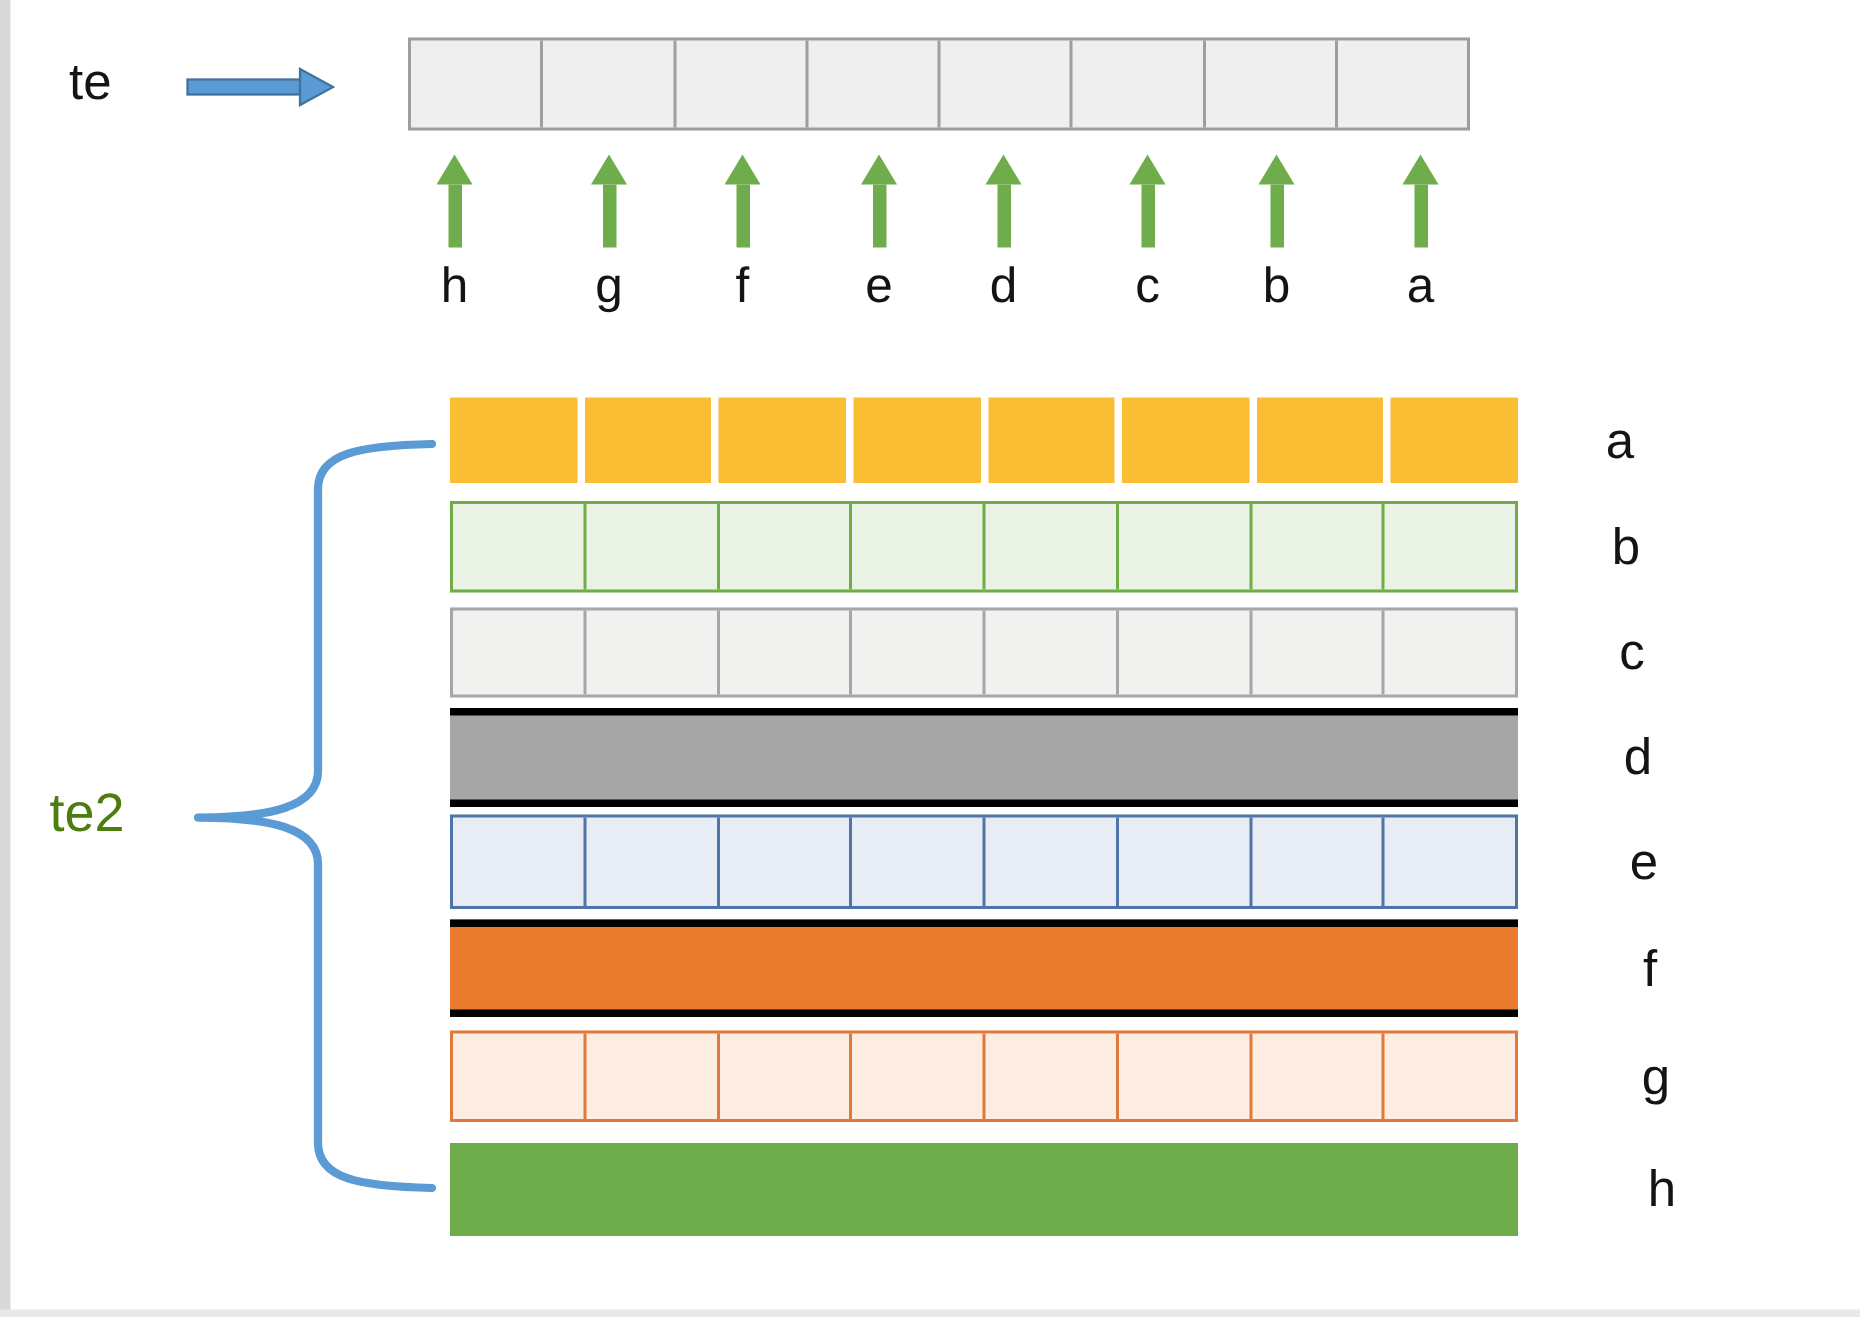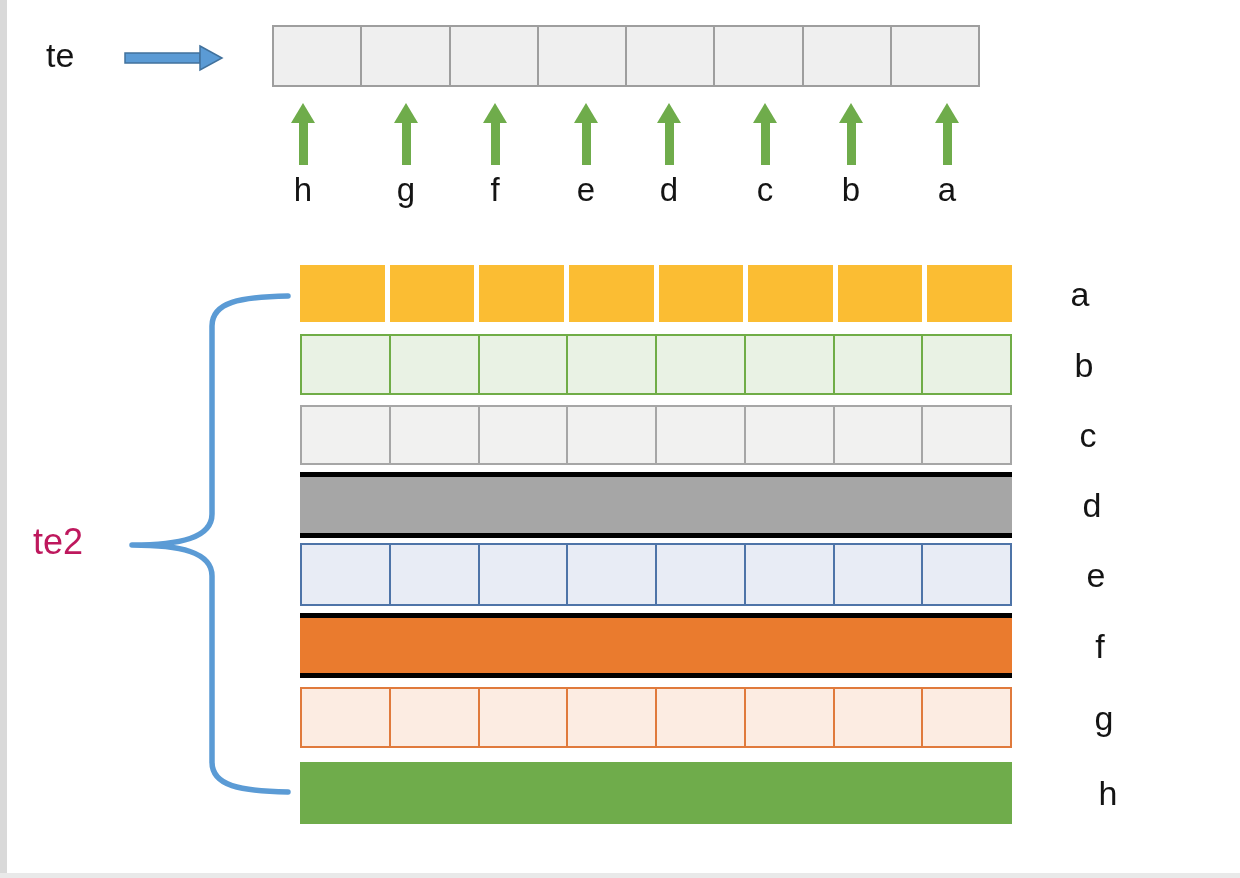--- a/index.html
+++ b/index.html
@@ -8,7 +8,7 @@
   .edge-bottom { position:absolute; left:0; top:873px; width:1240px; height:5px; background:#e9e9e9; }
 
   .te-label  { position:absolute; left:46px;  top:36px;  font-size:34px; color:#141414; }
-  .te2-label { position:absolute; left:33px;  top:521px; font-size:36px; color:#be185d; }
+  .te2-label { position:absolute; left:33px;  top:521px; font-size:36px; color:#4d7c0f; }
 
   .harrow { position:absolute; left:124px; top:44px; width:100px; height:28px; }
   .brace  { position:absolute; left:120px; top:288px; width:175px; height:510px; }

